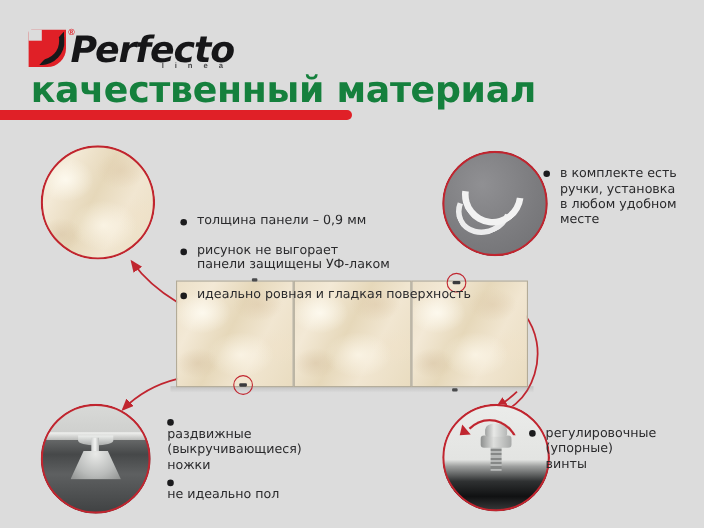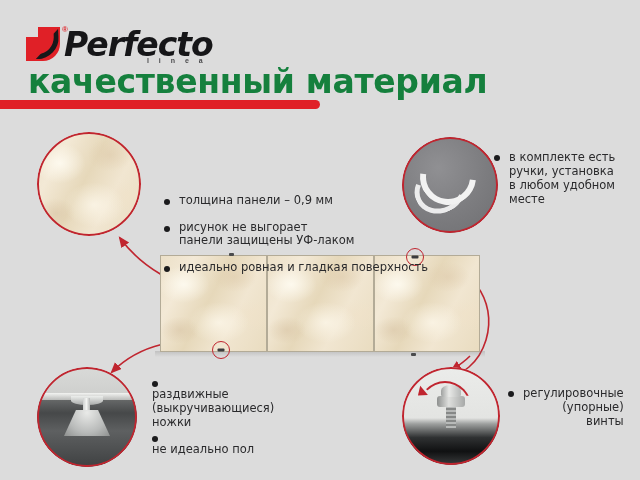--- a/index.html
+++ b/index.html
@@ -70,7 +70,7 @@
   #bl-topleft  { left:164px; top:146px;margin-top:48px; }
   #bl-topright { left:494px; top:150px; }
   #bl-botleft  { left:152px; top:376px; }
-  #bl-botright { left:508px; top:386px;text-align:right; }
+  #bl-botright { left:481px; top:386px; }
   #bl-topright .bullet-text,
   #bl-botright .bullet-text,
   #bl-botleft  .bullet-text { line-height:14px; }

